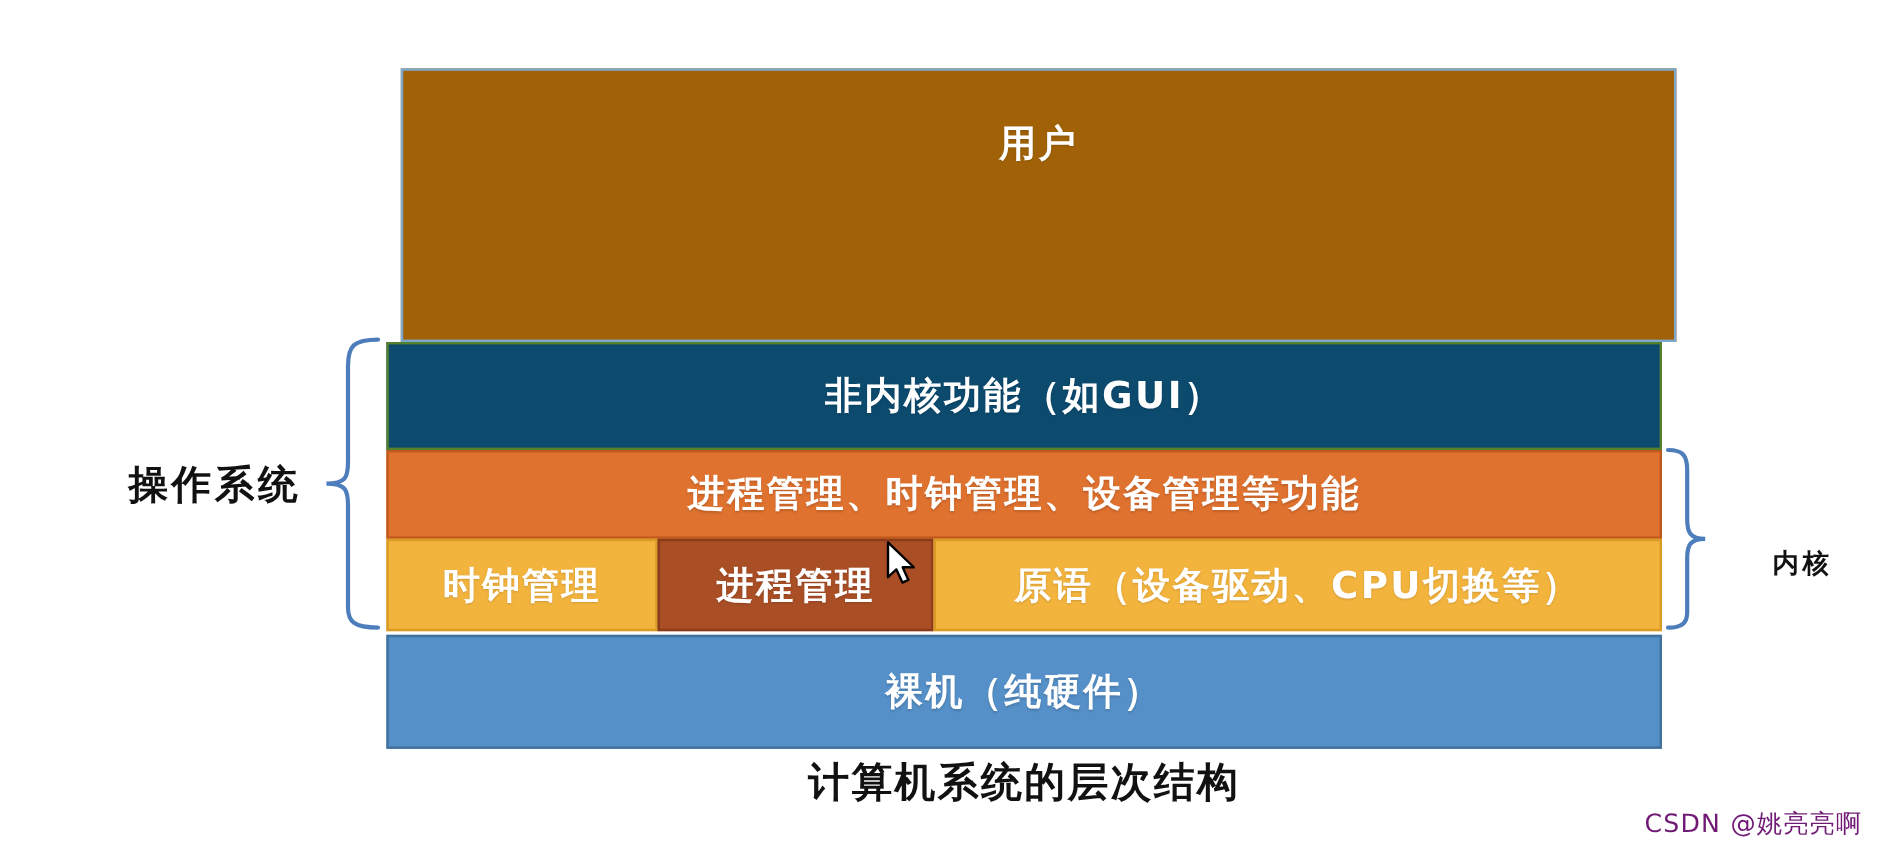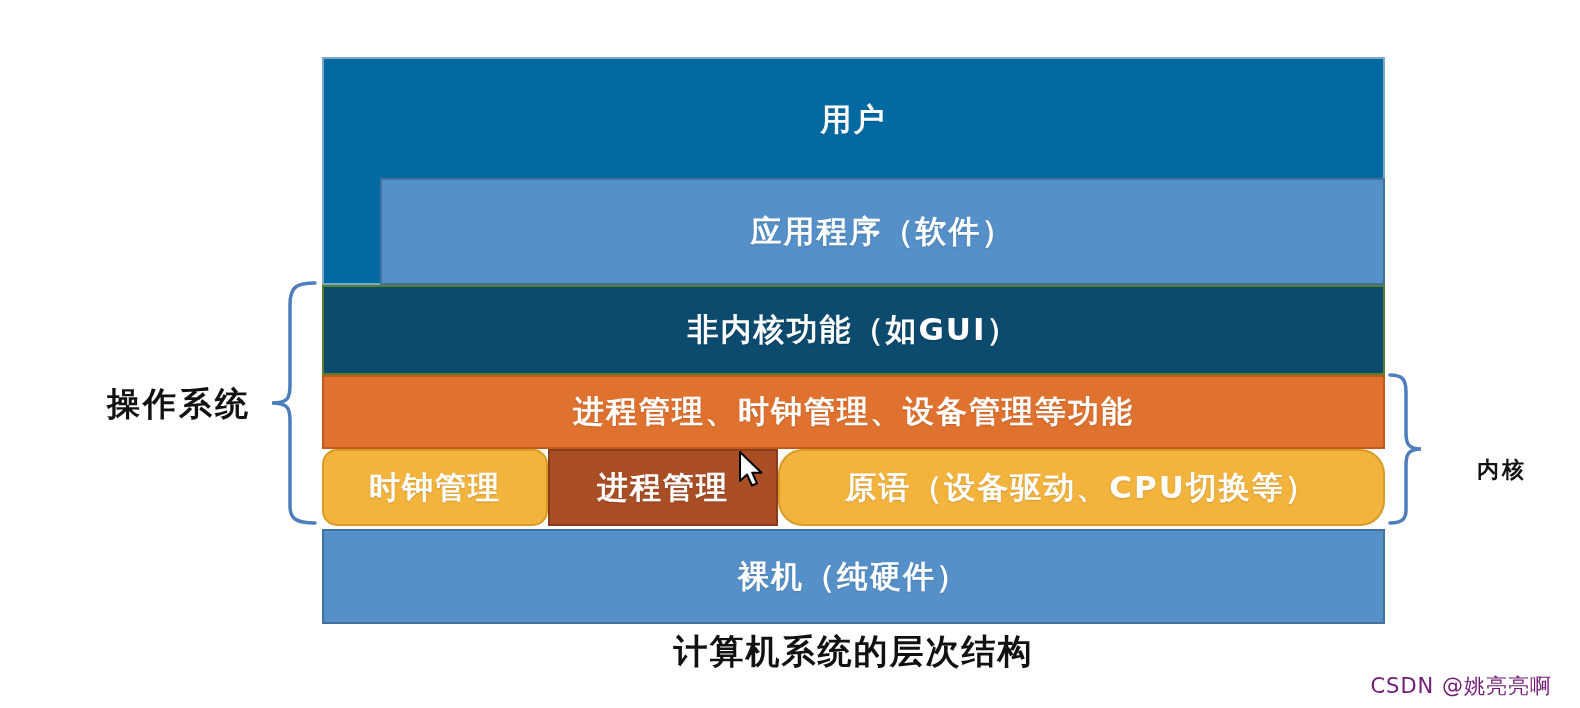--- a/index.html
+++ b/index.html
@@ -74,7 +74,7 @@
 
 <div id="canvas">
 
-  <div class="layer" id="layer-user" style="background-color: #0369a1; border-color: rgb(125, 167, 204);">
+  <div class="layer" id="layer-user" style="background-color: #a16207; border-color: rgb(125, 167, 204); margin-left: 12px;">
     <span class="txt">用户</span>
   </div>
 

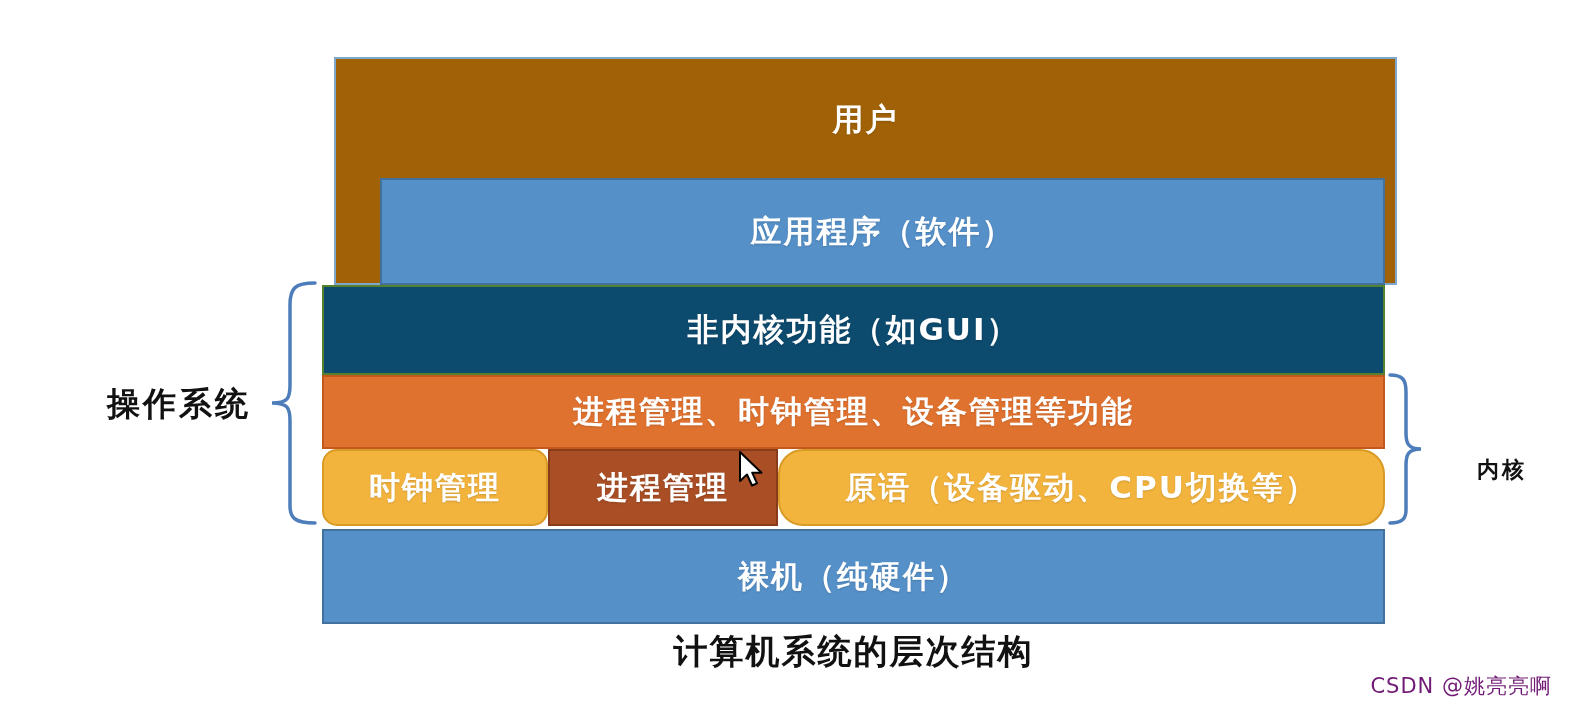--- a/index.html
+++ b/index.html
@@ -78,9 +78,6 @@
     <span class="txt">用户</span>
   </div>
 
-  <div class="layer" id="layer-application" style="background-color: rgb(85, 144, 200); border-color: rgb(65, 113, 156);">
-    <span>应用程序（软件）</span>
-  </div>
 
   <div class="layer" id="layer-nonkernel" style="background-color: #0c4a6e; border-color: rgb(85, 129, 46);">
     <span>非内核功能（如GUI）</span>

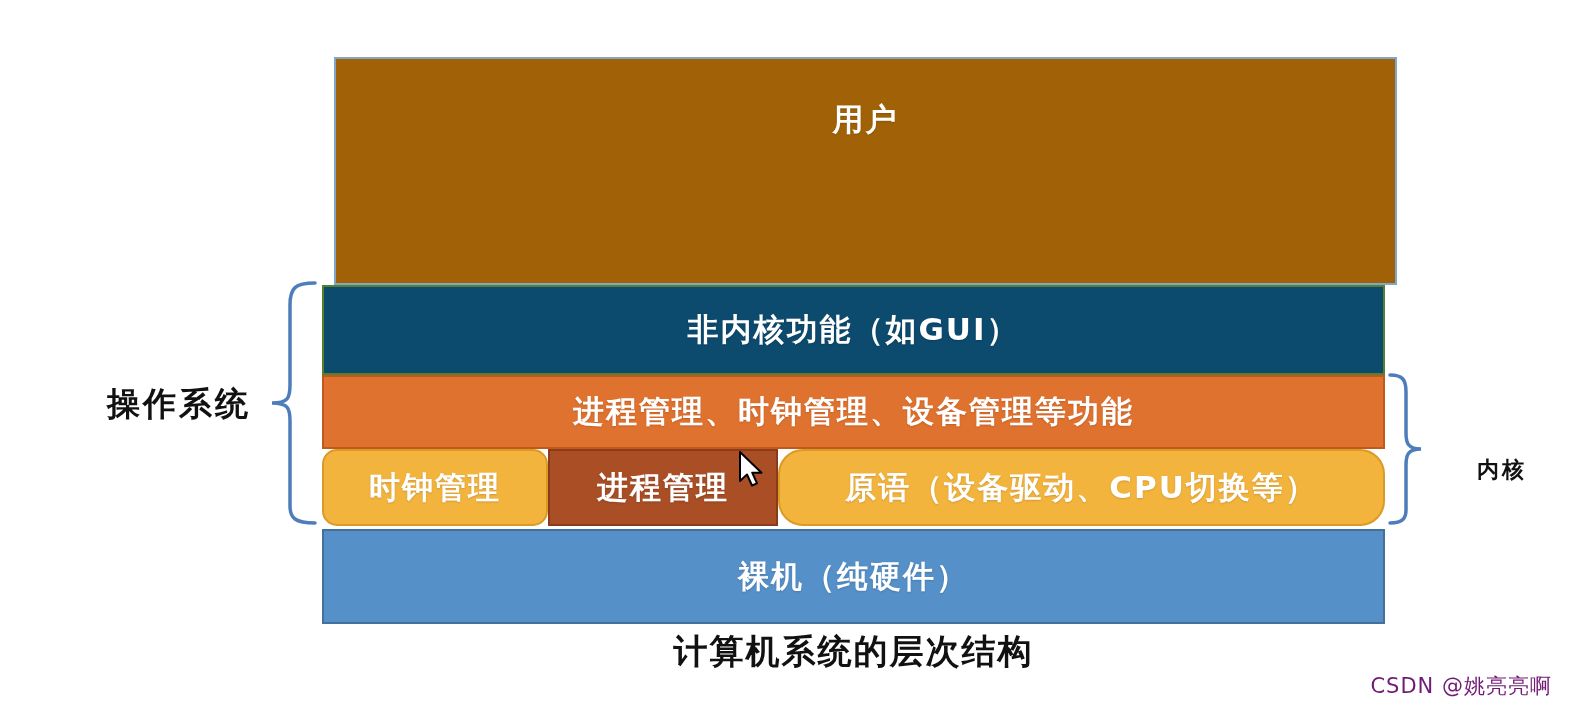--- a/index.html
+++ b/index.html
@@ -36,7 +36,7 @@
   #layer-application{ left: 380px; top: 178px; width: 1005px; height: 107px; }
   #layer-nonkernel  { left: 322px; top: 285px; width: 1063px; height: 90px; }
   #layer-management { left: 322px; top: 375px; width: 1063px; height: 74px; }
-  #cell-clock       { left: 322px; top: 449px; width: 226px;  height: 77px; border-radius: 15px; }
+  #cell-clock       { left: 322px; top: 449px; width: 226px;  height: 77px; }
   #cell-interrupt   { left: 548px; top: 449px; width: 230px;  height: 77px; }
   #cell-primitive   { left: 778px; top: 449px; width: 607px;  height: 77px; }
   #layer-hardware   { left: 322px; top: 529px; width: 1063px; height: 95px; }

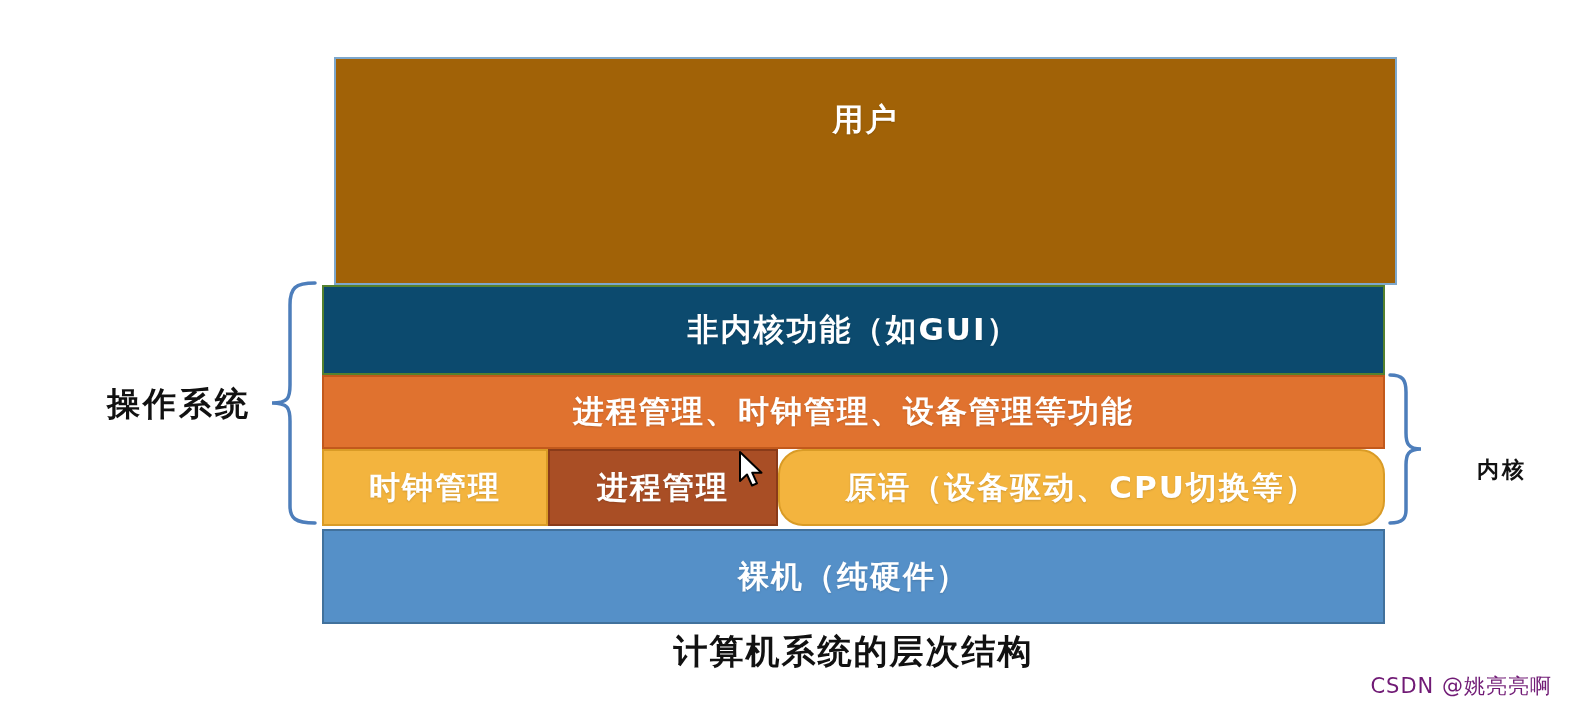--- a/index.html
+++ b/index.html
@@ -93,7 +93,7 @@
   <div class="layer" id="cell-interrupt" style="background-color: rgb(169, 78, 37); border-color: rgb(138, 59, 25);">
     <span>进程管理</span>
   </div>
-  <div class="layer" id="cell-primitive" style="background-color: rgb(243, 180, 62); border-color: rgb(217, 155, 38); border-radius: 25px;">
+  <div class="layer" id="cell-primitive" style="background-color: rgb(243, 180, 62); border-color: rgb(217, 155, 38);">
     <span>原语（设备驱动、CPU切换等）</span>
   </div>
 

